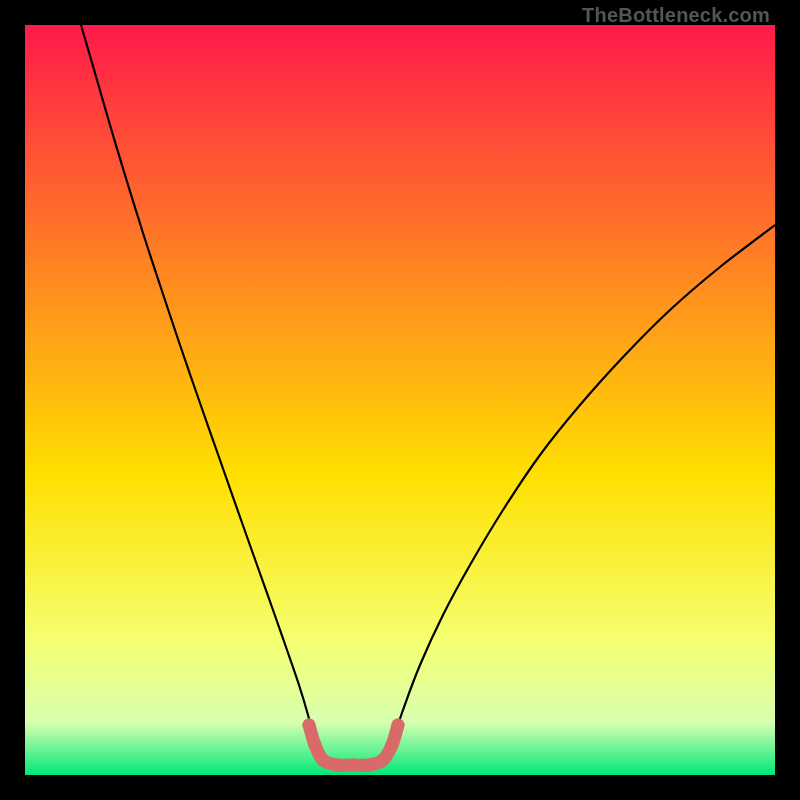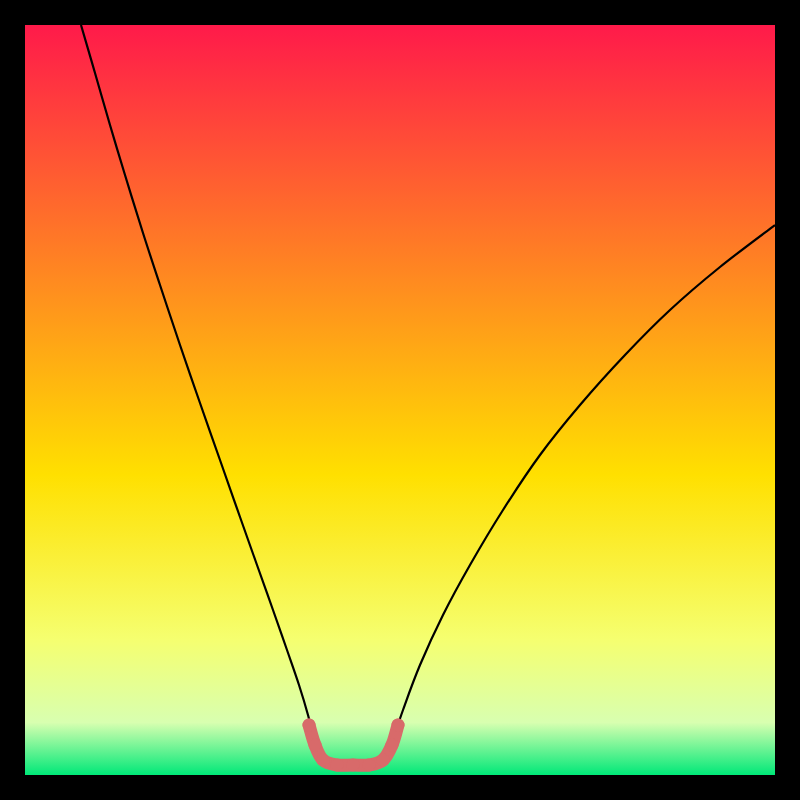--- a/index.html
+++ b/index.html
@@ -13,6 +13,7 @@
 <body>
 
 <div class="outer-frame">
+  <div class="label-url">TheBottleneck.com</div>
   <div class="plot-area">
     <svg id="chart-svg" width="750" height="750" viewBox="0 0 750 750">
       <defs>

